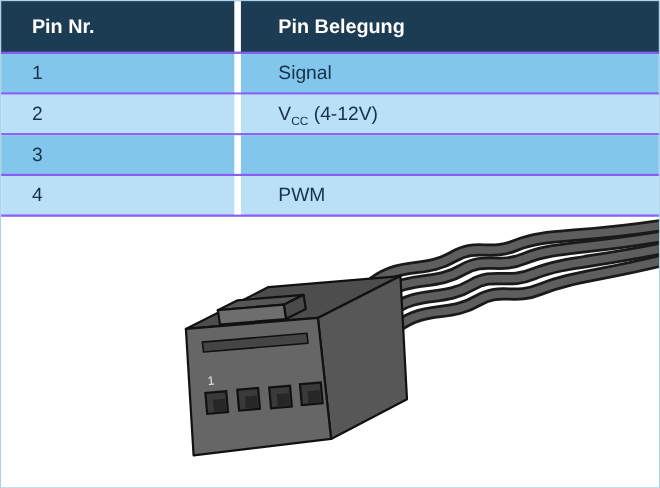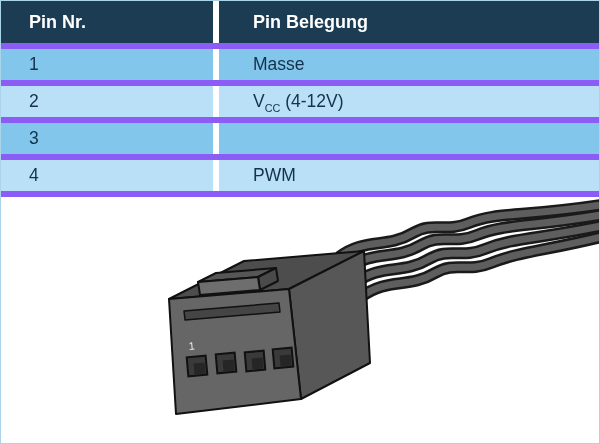--- a/index.html
+++ b/index.html
@@ -9,7 +9,7 @@
 
   
   .tbl{position:absolute;top:0;left:0;width:100%;}
-  .row{display:flex;width:100%;box-sizing:border-box;border-bottom:6px solid #8b5cf6;}
+  .row{display:flex;width:100%;box-sizing:border-box;border-bottom:2px solid #8b5cf6;}
   .hdr{height:48px;background:#1c3c54;color:#ffffff;font-weight:bold;font-size:18px;}
   .r{height:37px;font-size:17.5px;color:#14324a;}
   .odd{background:#83c6eb;}

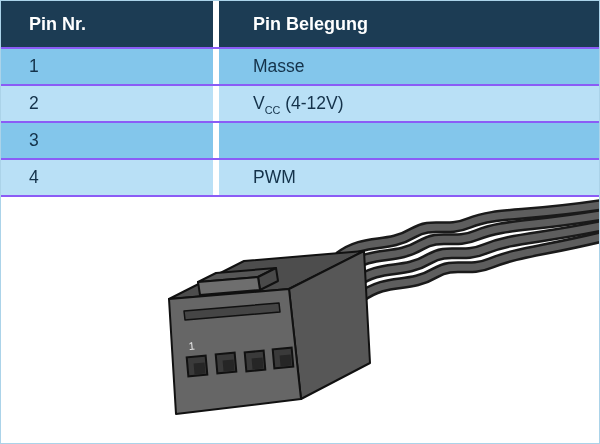--- a/index.html
+++ b/index.html
@@ -45,7 +45,7 @@
       </div>
       <div class="cdiv"></div>
       <div class="c2">
-        <span>Masse</span>
+        <span>Signal</span>
       </div>
     </div>
 

